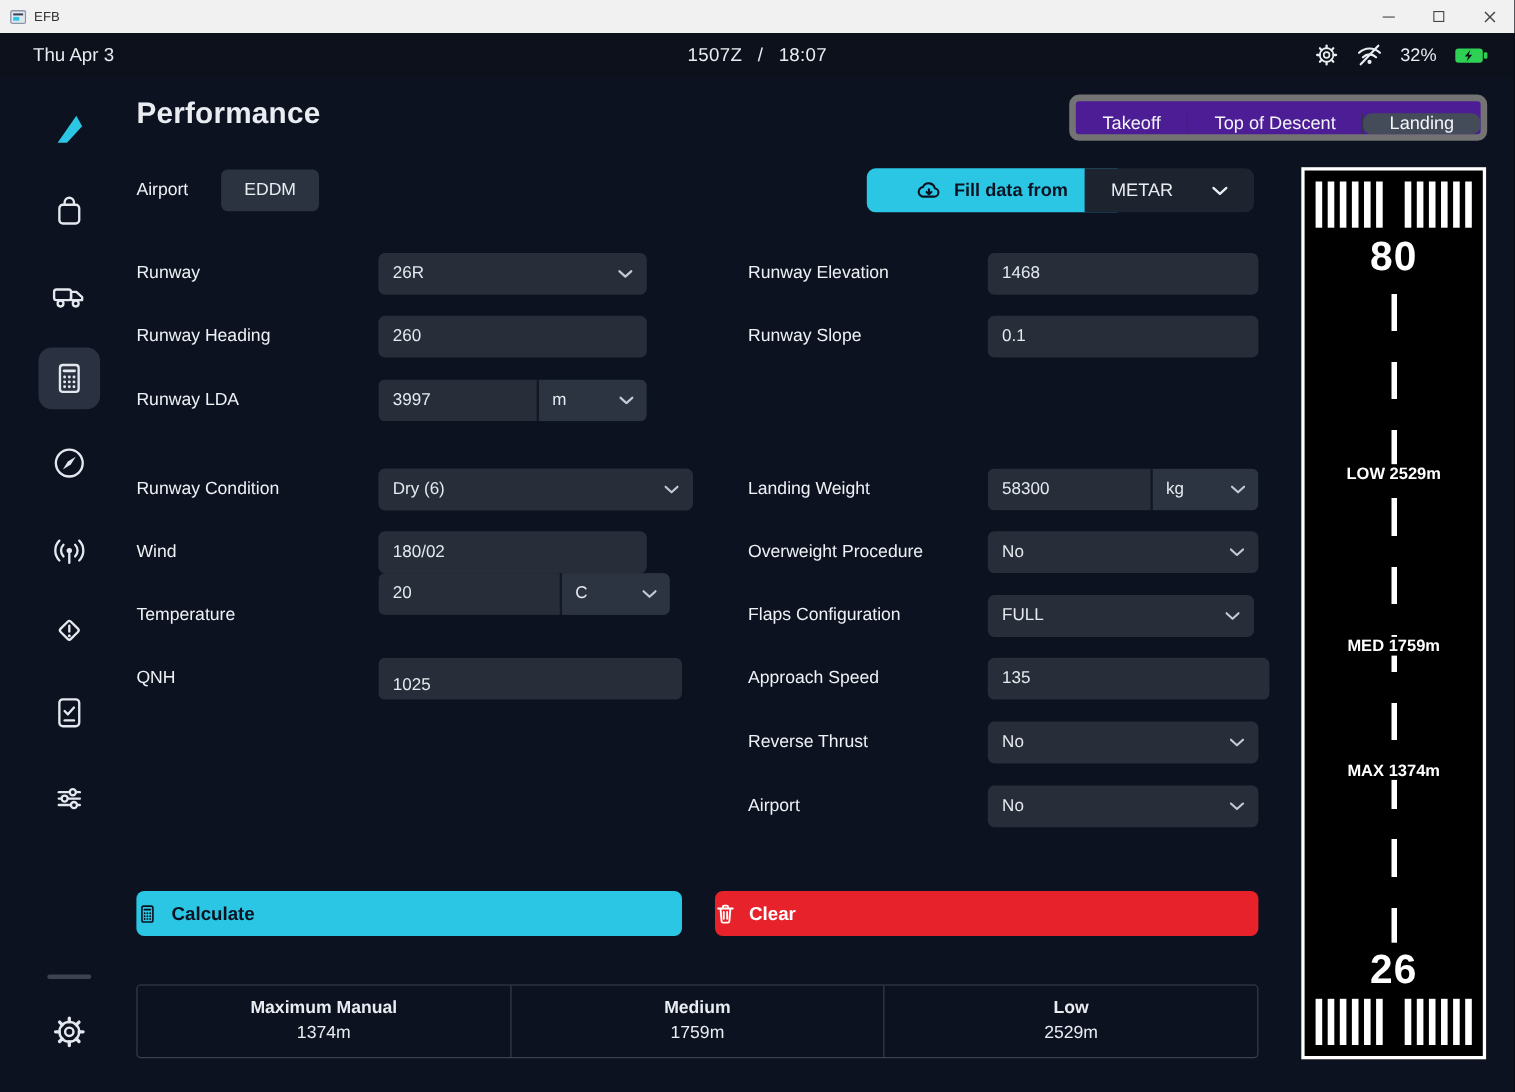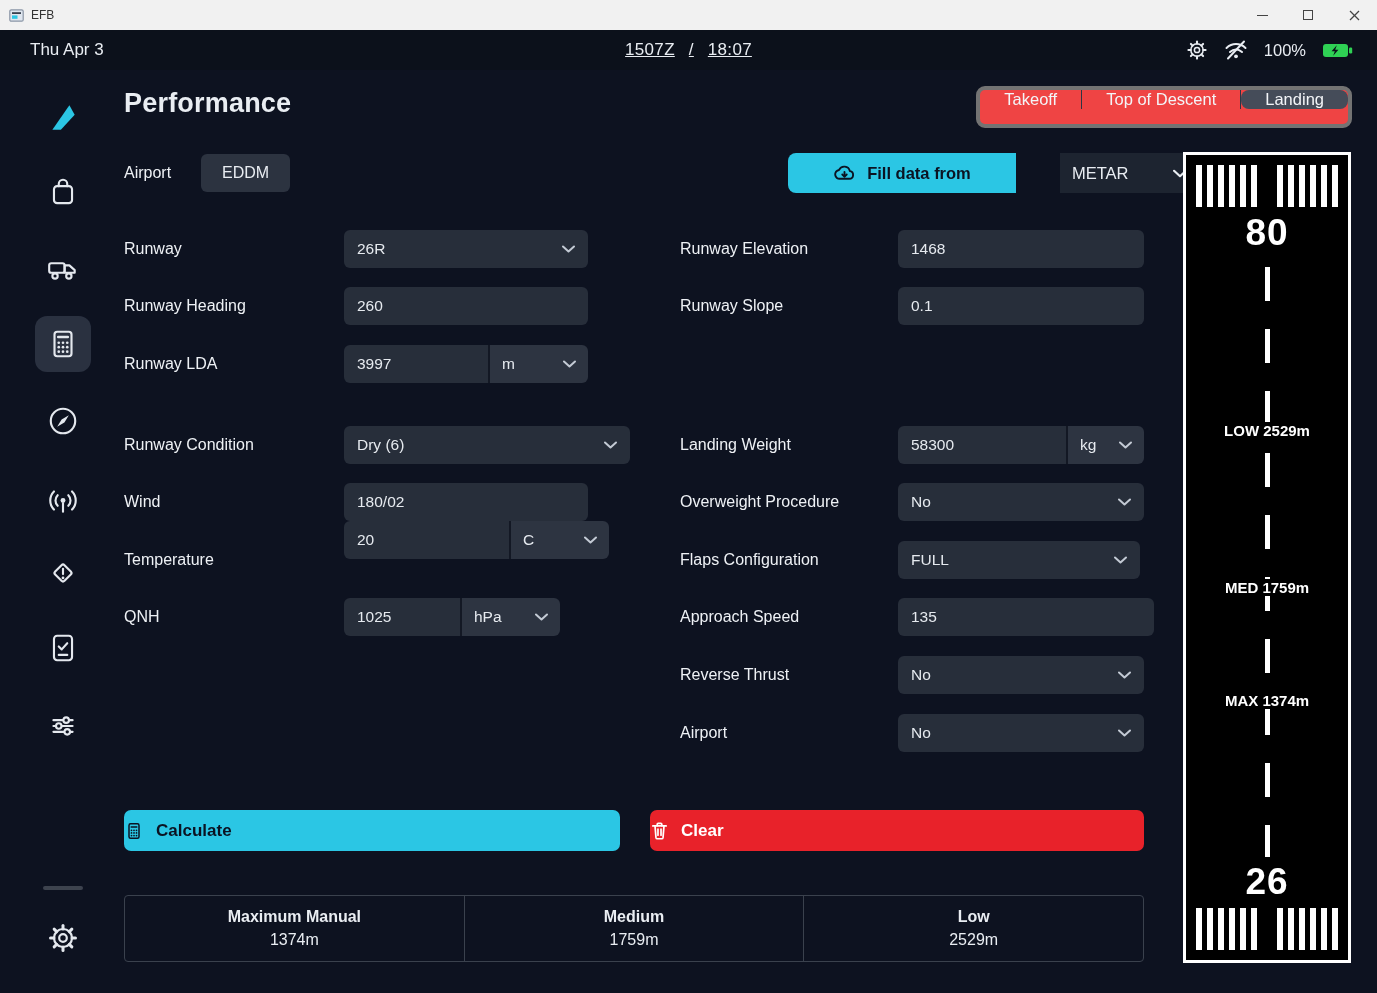--- a/index.html
+++ b/index.html
@@ -23,7 +23,7 @@
   .sb-date { position:absolute; left:30px; top:0; height:40px; display:flex; align-items:center; }
   .sb-time { position:absolute; left:0; top:0; width:100%; height:40px; display:flex; align-items:center;
              justify-content:center; letter-spacing:.3px; }
-  .sb-time span { margin:0 7px;text-decoration:underline; }
+  .sb-time span { margin:0 7px; }
   .sb-right { position:absolute; right:24px; top:0; height:40px; display:flex; align-items:center; gap:16px; }
 
   

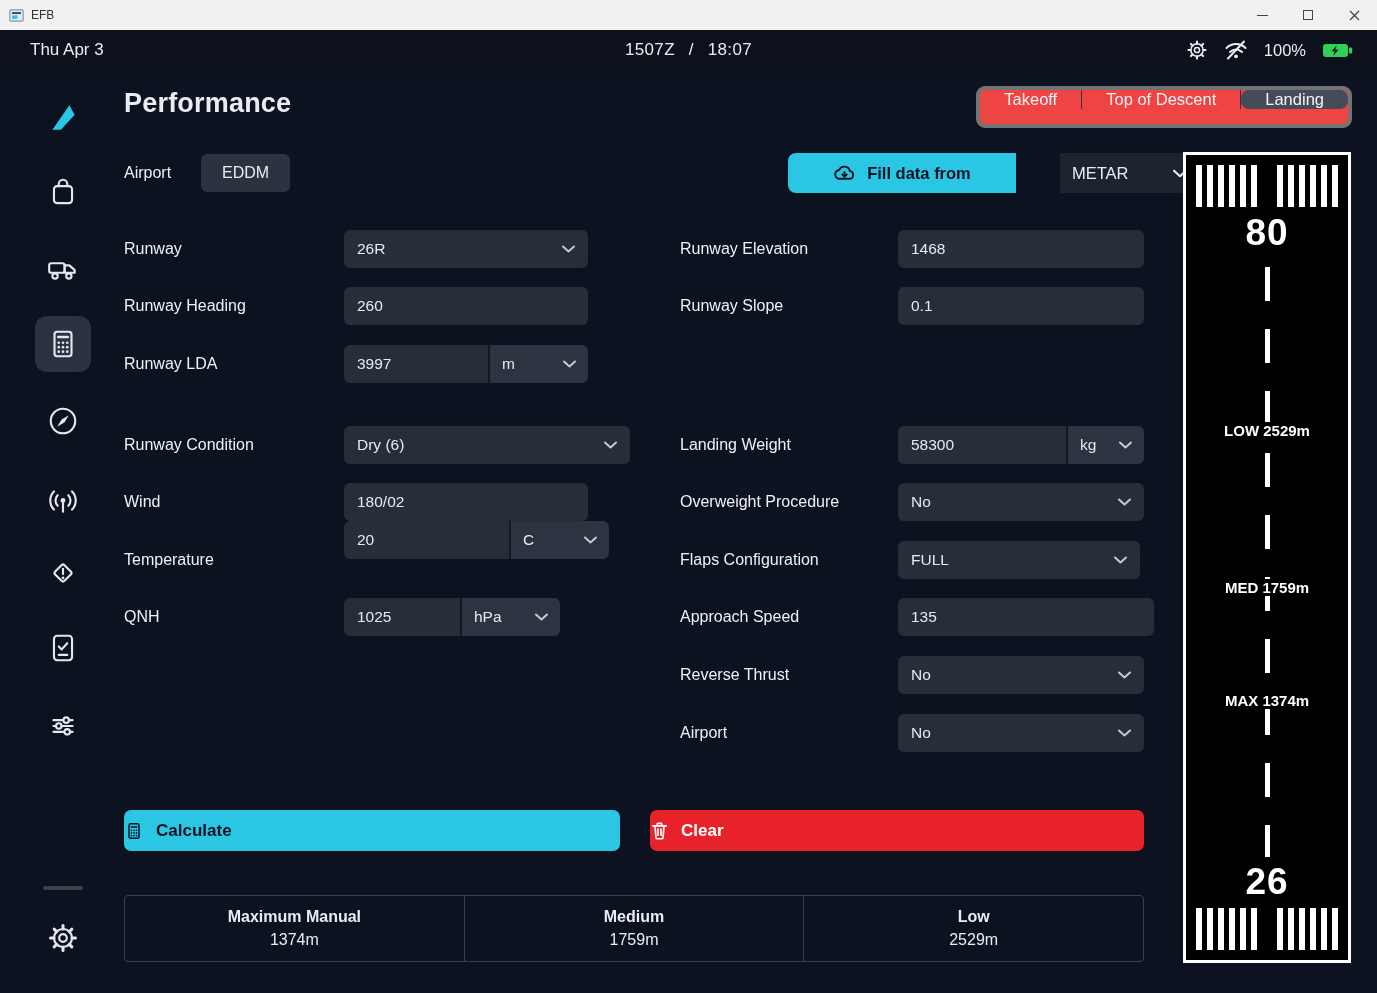--- a/index.html
+++ b/index.html
@@ -157,7 +157,7 @@
             <line x1="4" y1="19.5" x2="20" y2="2.5"></line>
         </svg>
       </span>
-      <span style="font-size:16.5px;">100%</span>
+      <span style="font-size:16.5px;">32%</span>
       <span style="display:inline-flex;">
         <svg width="31" height="17" viewBox="0 0 31 17">
           <rect x="1" y="2" width="25" height="13" rx="3" fill="#2fd154"></rect>

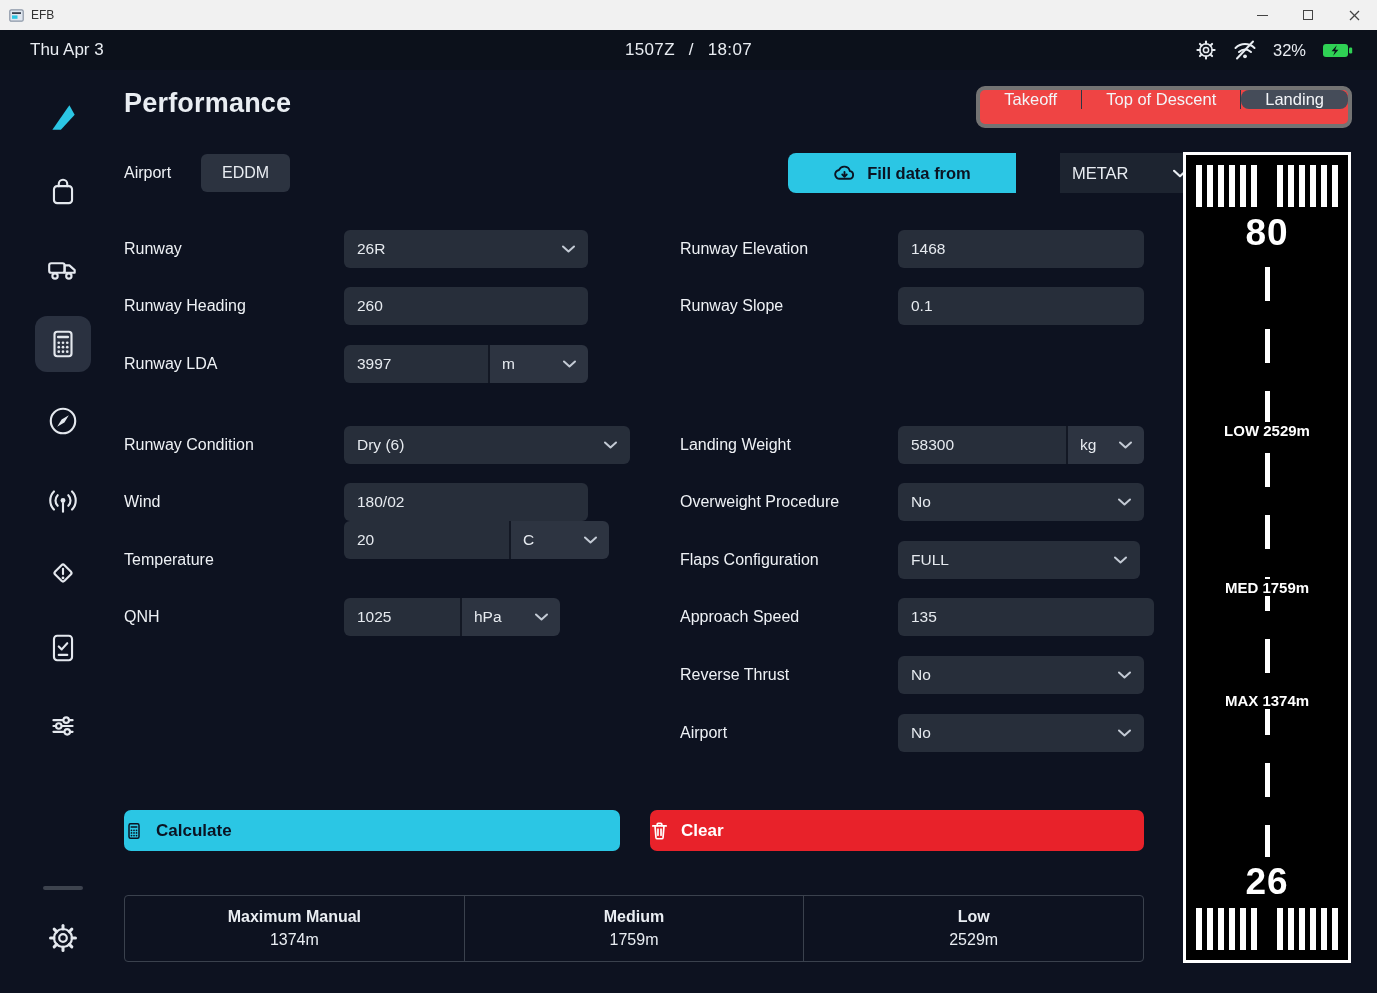--- a/index.html
+++ b/index.html
@@ -34,8 +34,8 @@
 
   
   .page-title { position:absolute; left:124px; top:88px; font-size:27px; font-weight:700; letter-spacing:.2px; }
-  .tabs { position:absolute; right:25px; top:86px; height:42px; display:flex; align-items:flex-start;
-          background:#ef4444; border:4px solid #737373; border-radius:9px; overflow:hidden; }
+  .tabs { position:absolute; right:25px; top:86px; height:42px; display:flex; align-items:flex-end;
+          background:#4c1d95; border:6px solid #737373; border-radius:9px; overflow:hidden; }
   .tab { display:flex; align-items:center; padding:0 24px; font-size:16.5px; color:#f3f5f8; cursor:pointer;
          border-right:1px solid #2e3543; }
   .tab:last-child { border-right:none; }

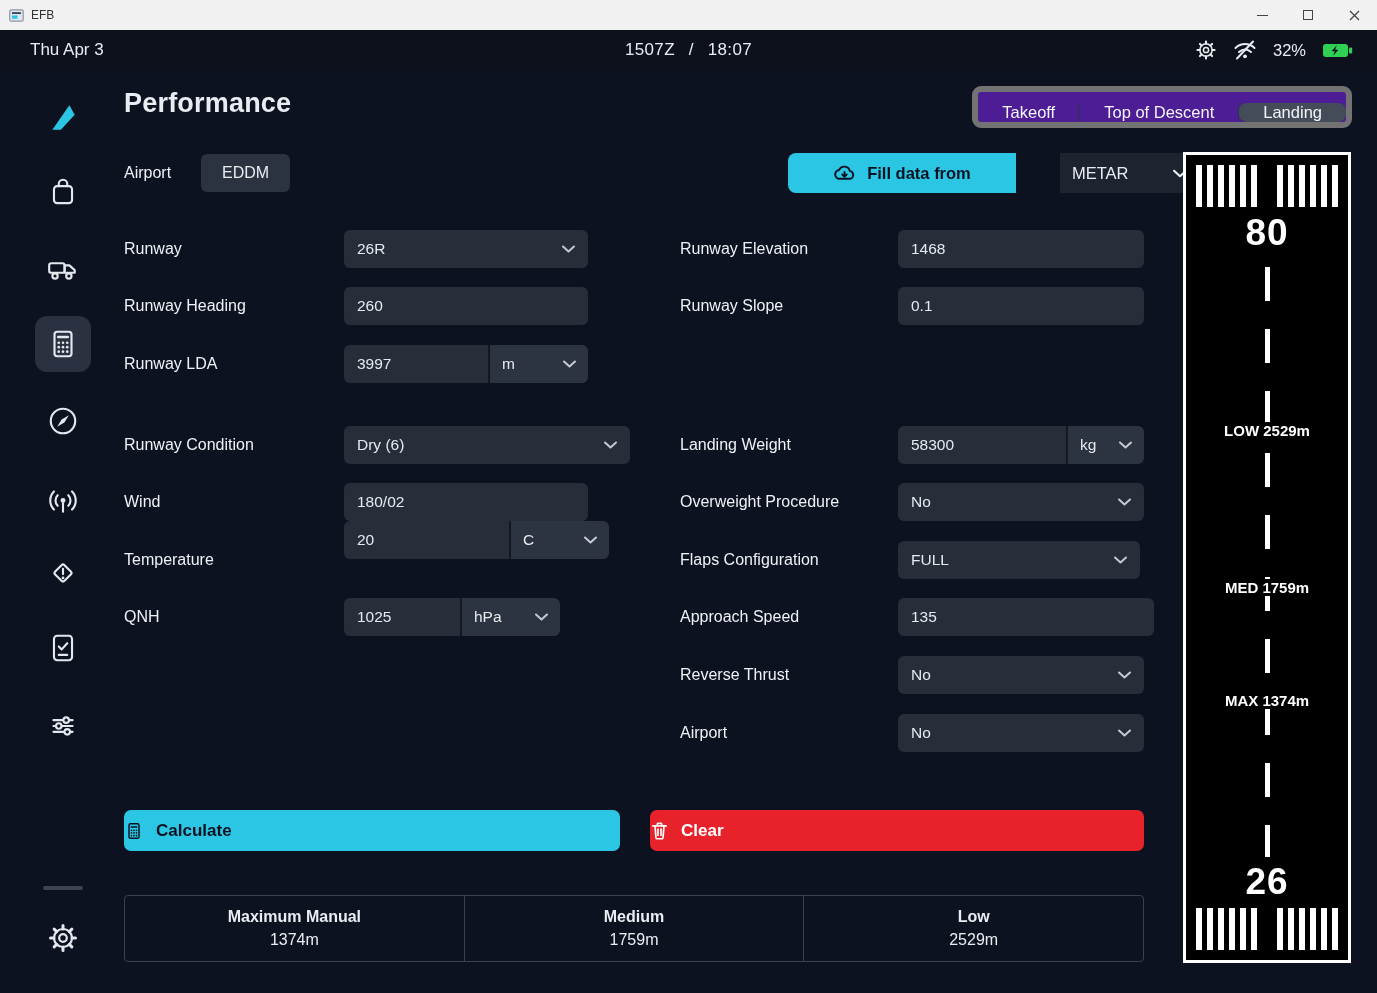--- a/index.html
+++ b/index.html
@@ -58,9 +58,9 @@
   .fill-btn { position:absolute; left:788px; top:153px; width:228px; height:40px; background:#2bc6e4;
               border-radius:8px 0 0 8px; display:flex; align-items:center; justify-content:center; gap:11px;
               color:#0b1322; font-size:16.5px; font-weight:600; cursor:pointer; }
-  .metar-select { position:absolute; left:1060px; top:153px; width:139px; height:40px; background:#1d2430;
+  .metar-select { position:absolute; left:986px; top:153px; width:154px; height:40px; background:#1d2430;
                   border-radius:0 8px 8px 0; display:flex; align-items:center; justify-content:space-between;
-                  padding:0 12px; font-size:16.5px; cursor:pointer; }
+                  padding:0 24px; font-size:16.5px; cursor:pointer; }
 
   
   .btn { position:absolute; top:810px; height:41px; border:none; border-radius:7px; display:flex;

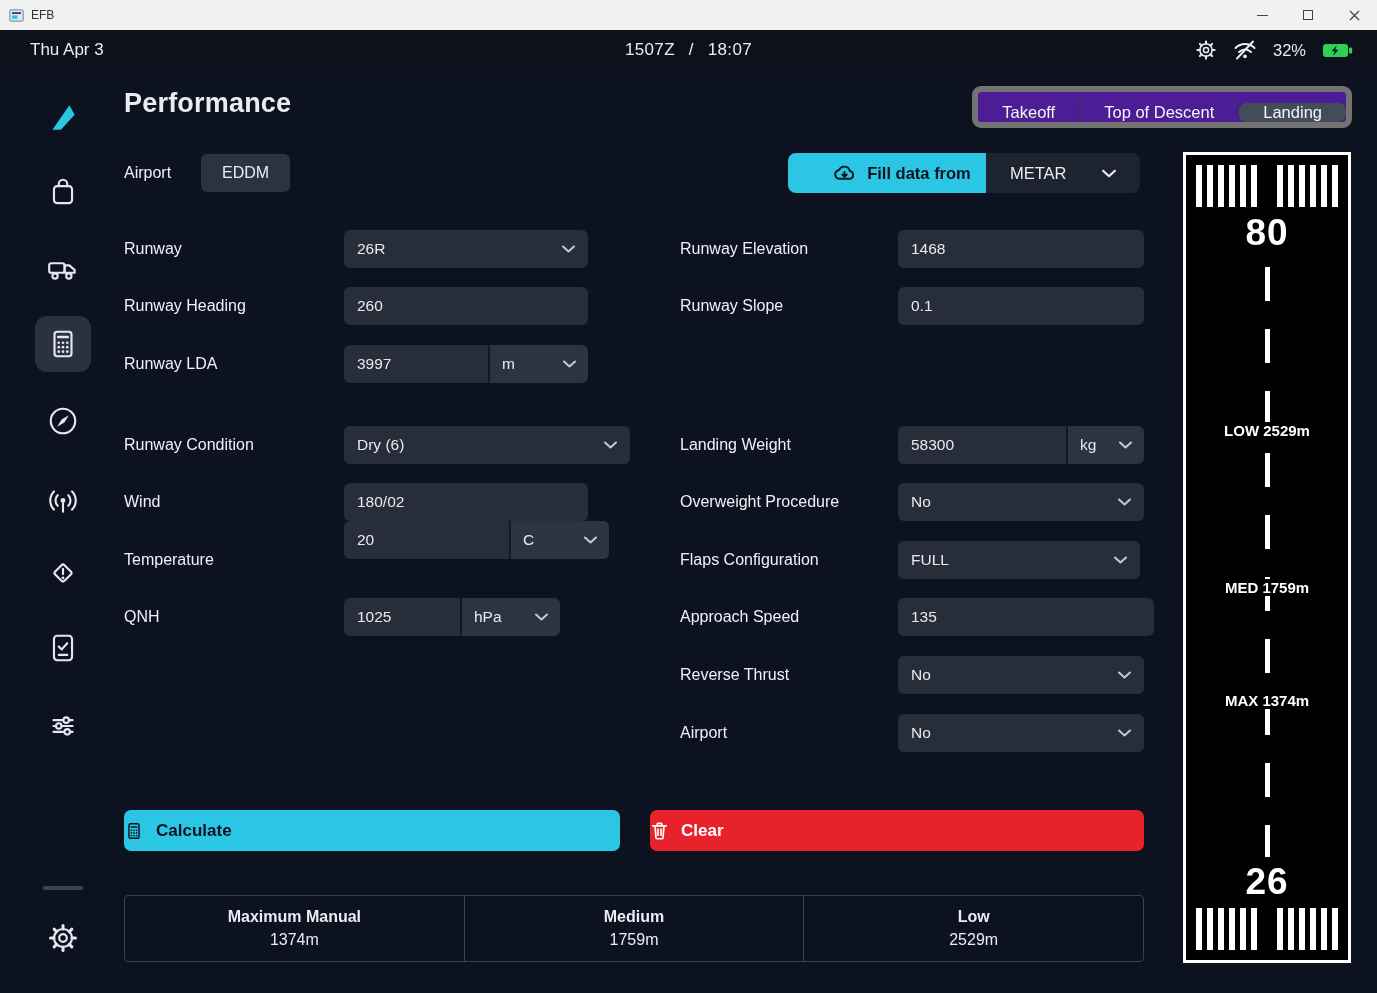--- a/index.html
+++ b/index.html
@@ -363,7 +363,7 @@
   <div class="flabel" style="left:680px; top:426px;">Landing Weight</div>
   <div class="unit-group" style="left:898px; top:426px; width:246px;">
     <input value="58300" style="">
-    <div class="unit-select" style="width:78px;">
+    <div class="unit-select" style="width:98px;">
       <span>kg</span>
       <span class="chev">
           <svg width="13" height="8" viewBox="0 0 13 8">

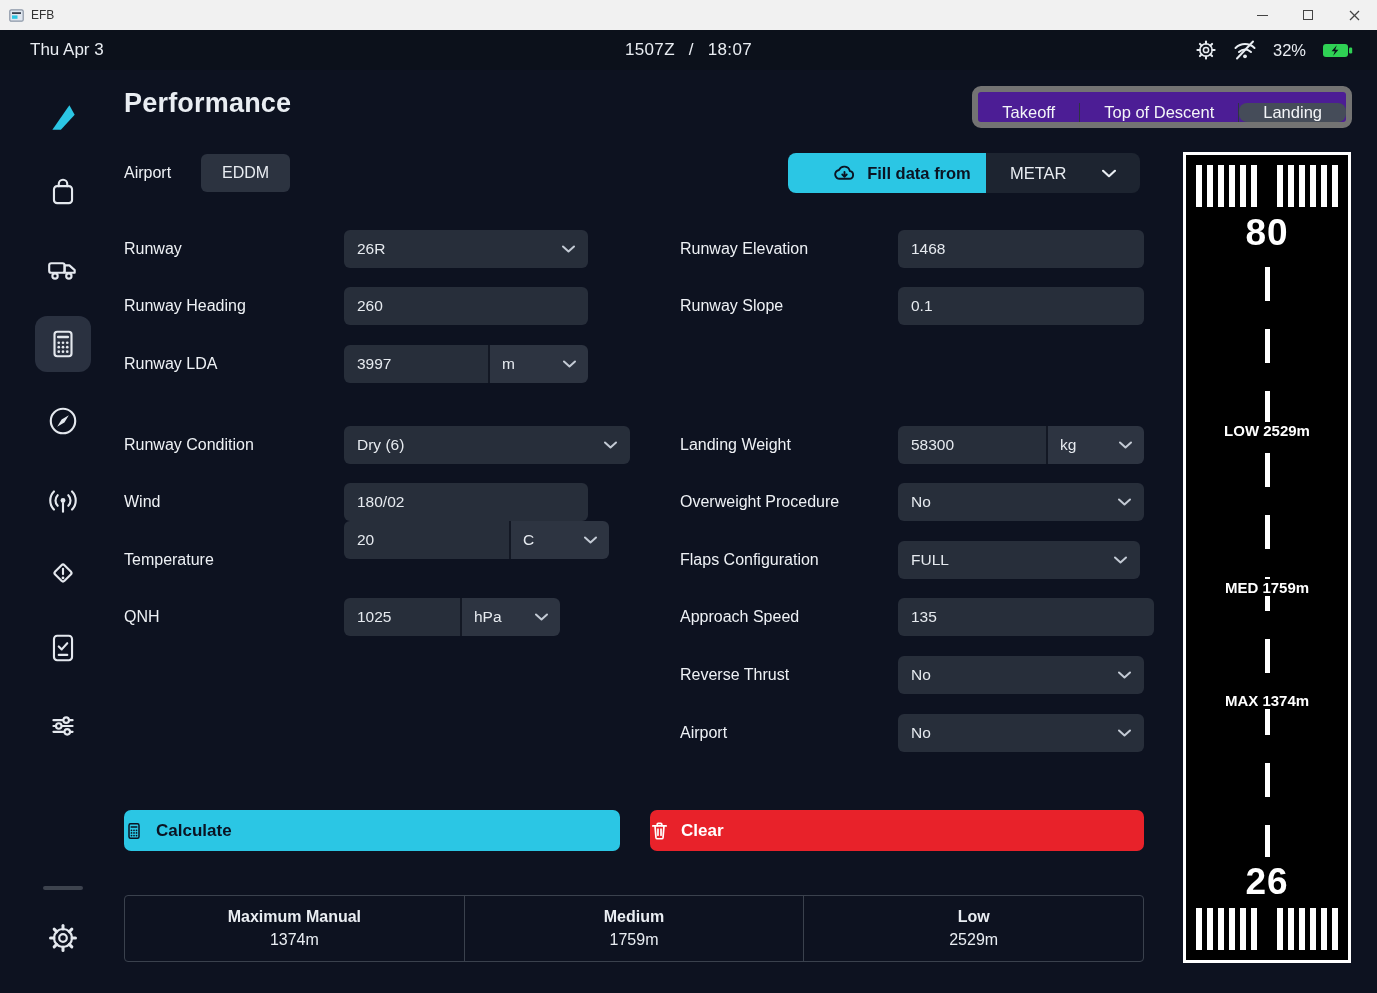--- a/index.html
+++ b/index.html
@@ -342,7 +342,7 @@
   </div>
 
   <div class="flabel" style="left:124px; top:598px;">QNH</div>
-  <div class="unit-group" style="left:344px; top:598px; width:216px;">
+  <div class="unit-group" style="left:344px; top:598px; width:276px;flex-direction:column;">
     <input value="1025" style="">
     <div class="unit-select" style="width:100px;">
       <span>hPa</span>

